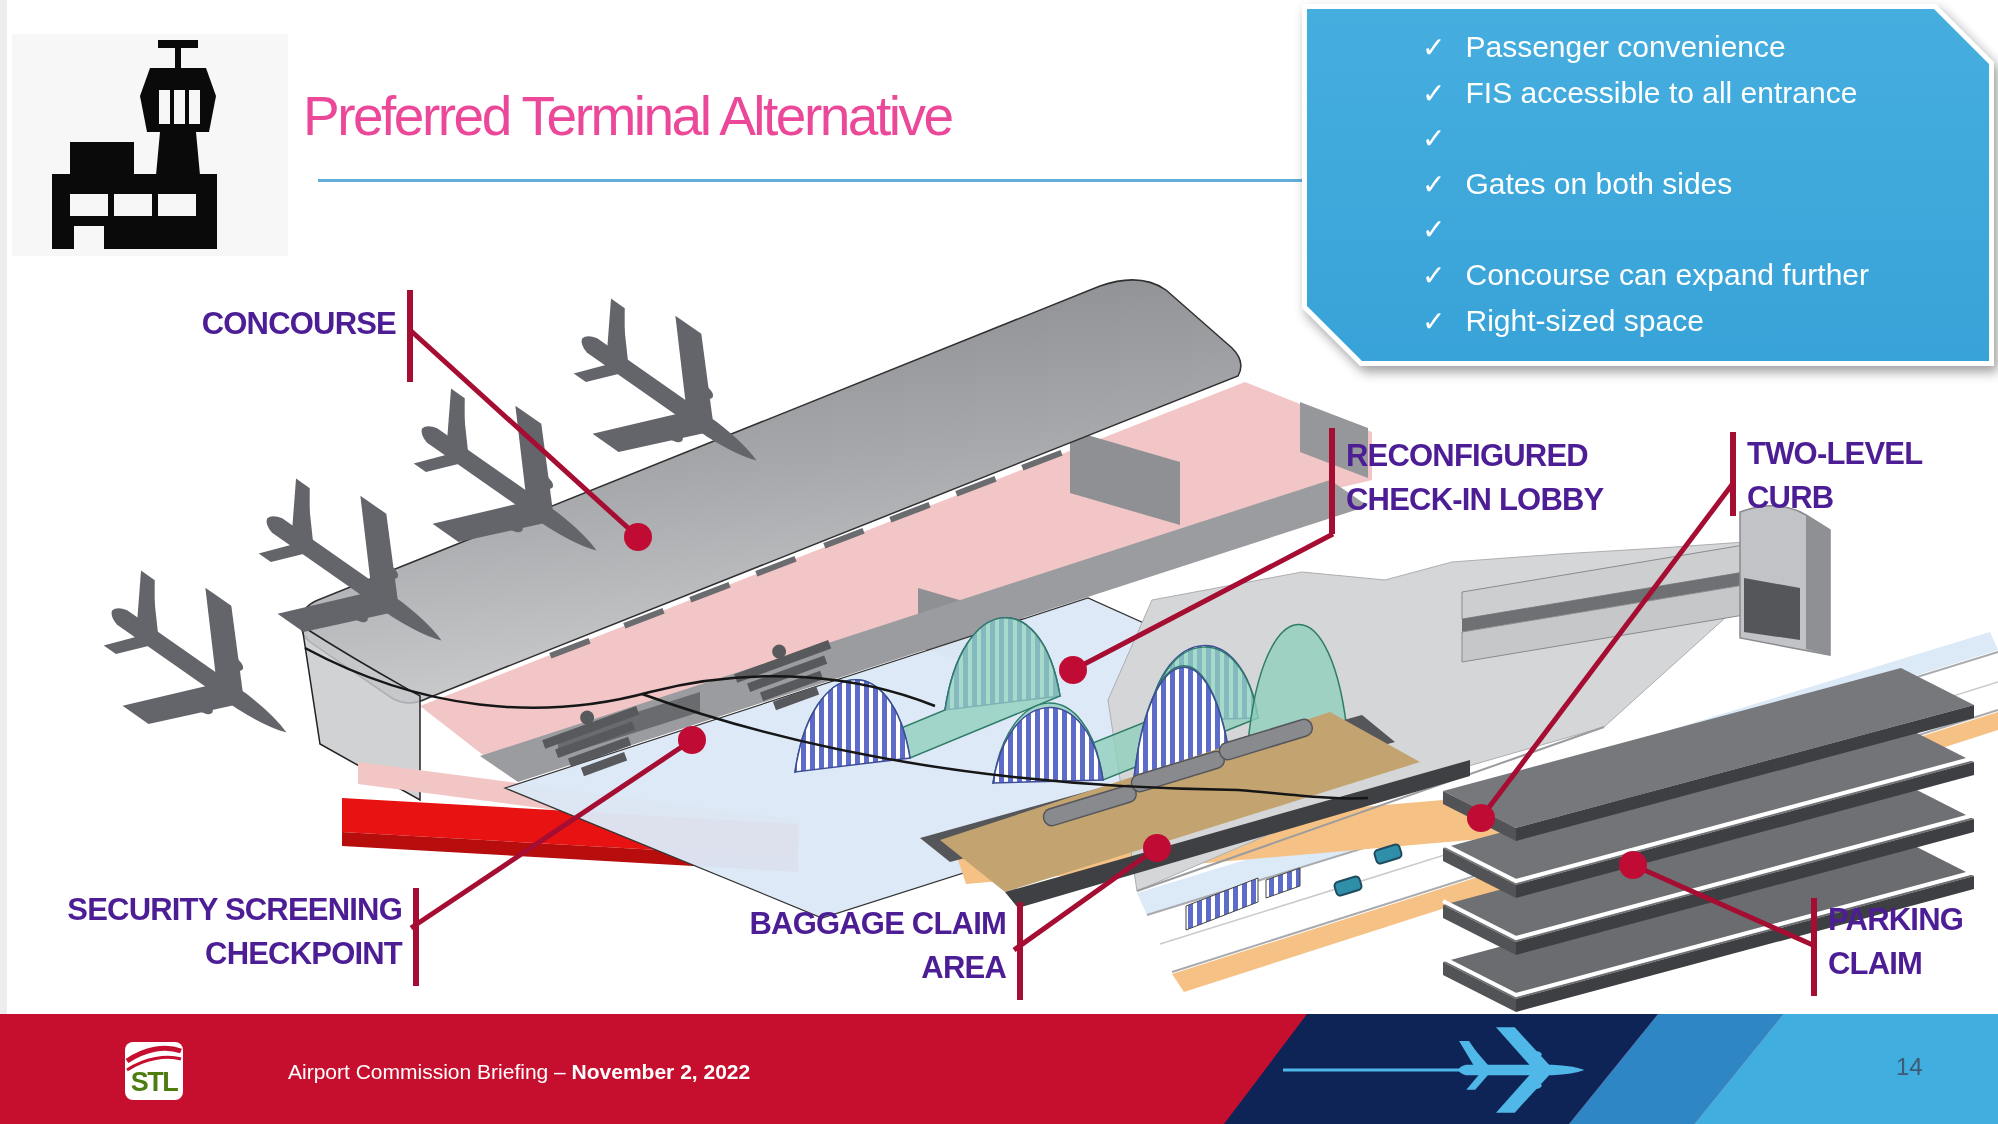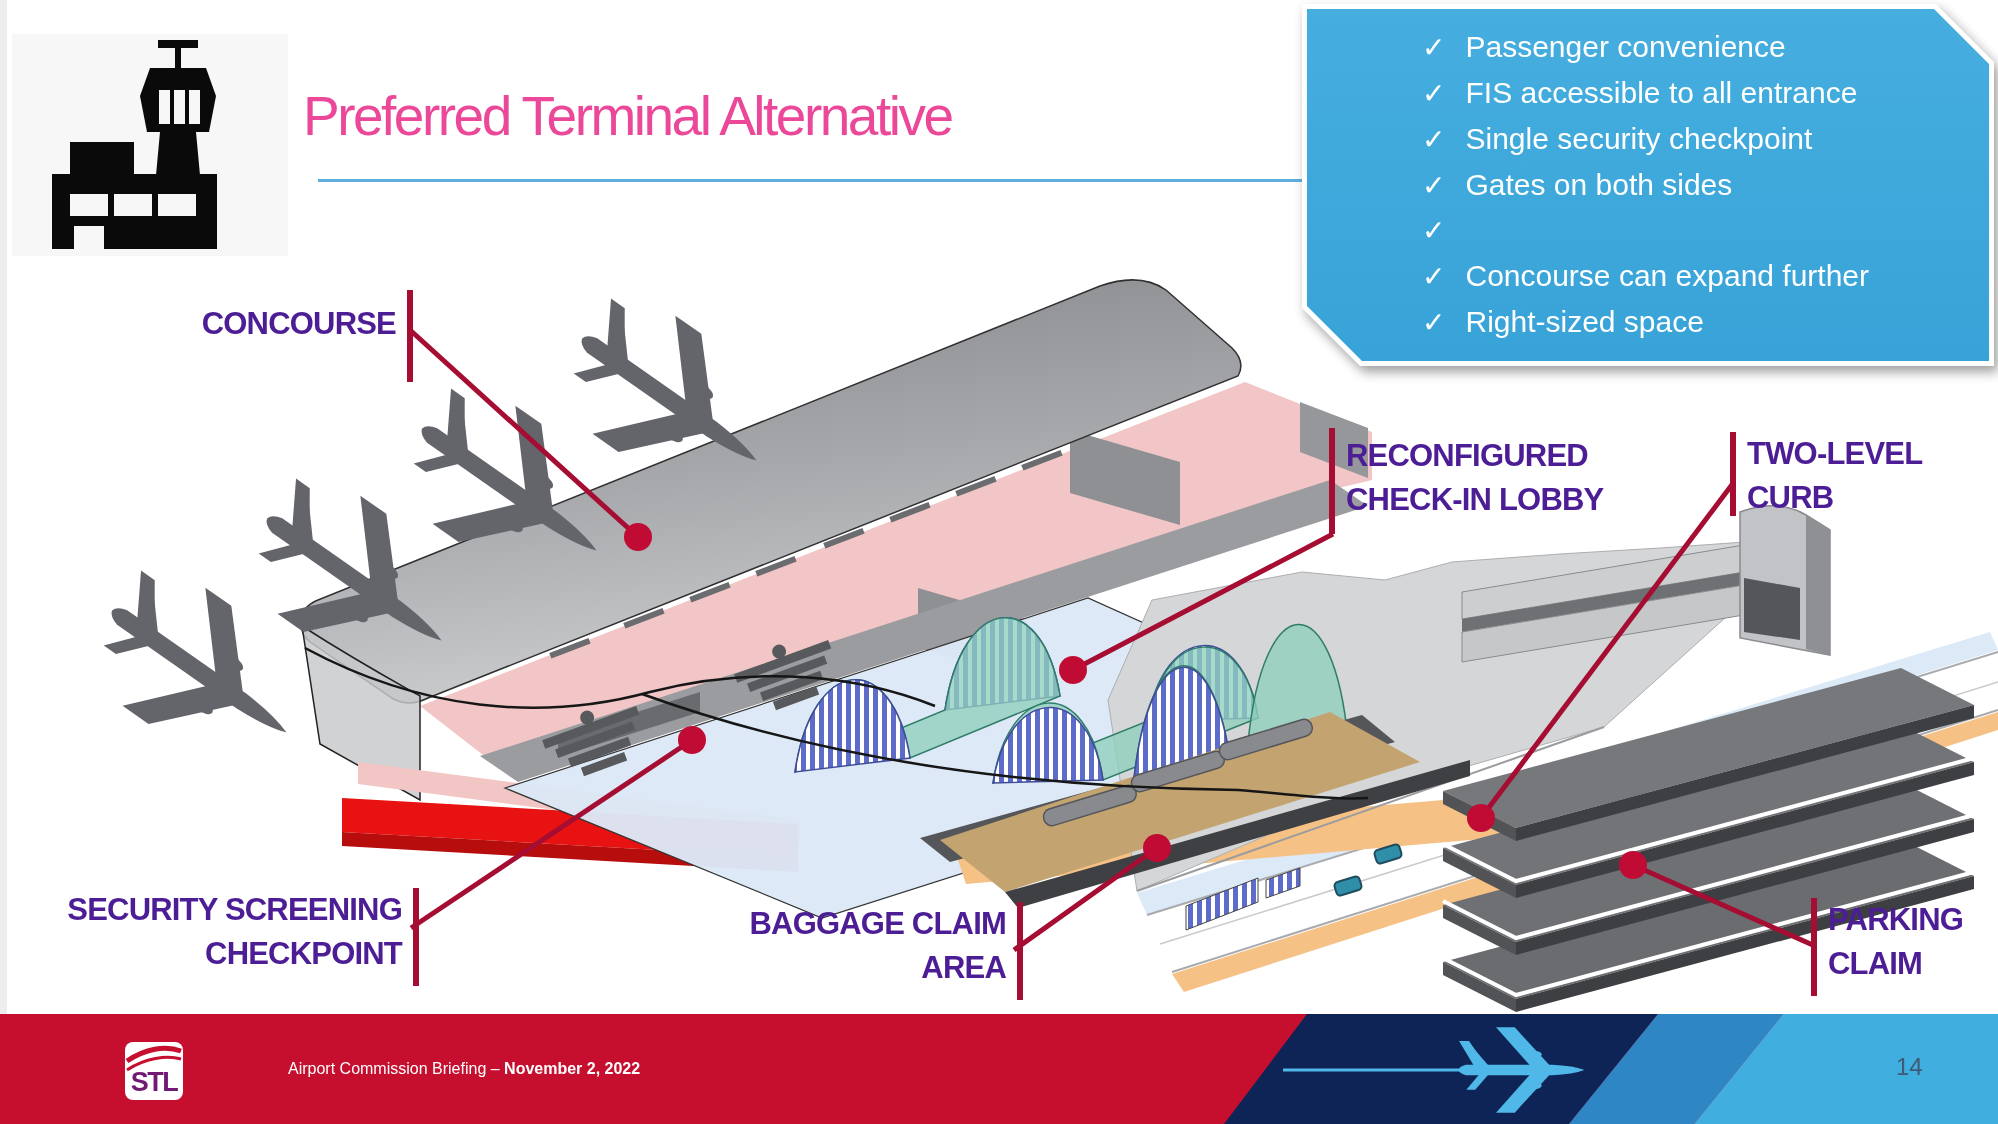--- a/index.html
+++ b/index.html
@@ -86,7 +86,6 @@
       </li>
     <li>
         <span class="chk">✓</span>
-        <span>Single security checkpoint</span>
       </li>
     <li>
         <span class="chk">✓</span>

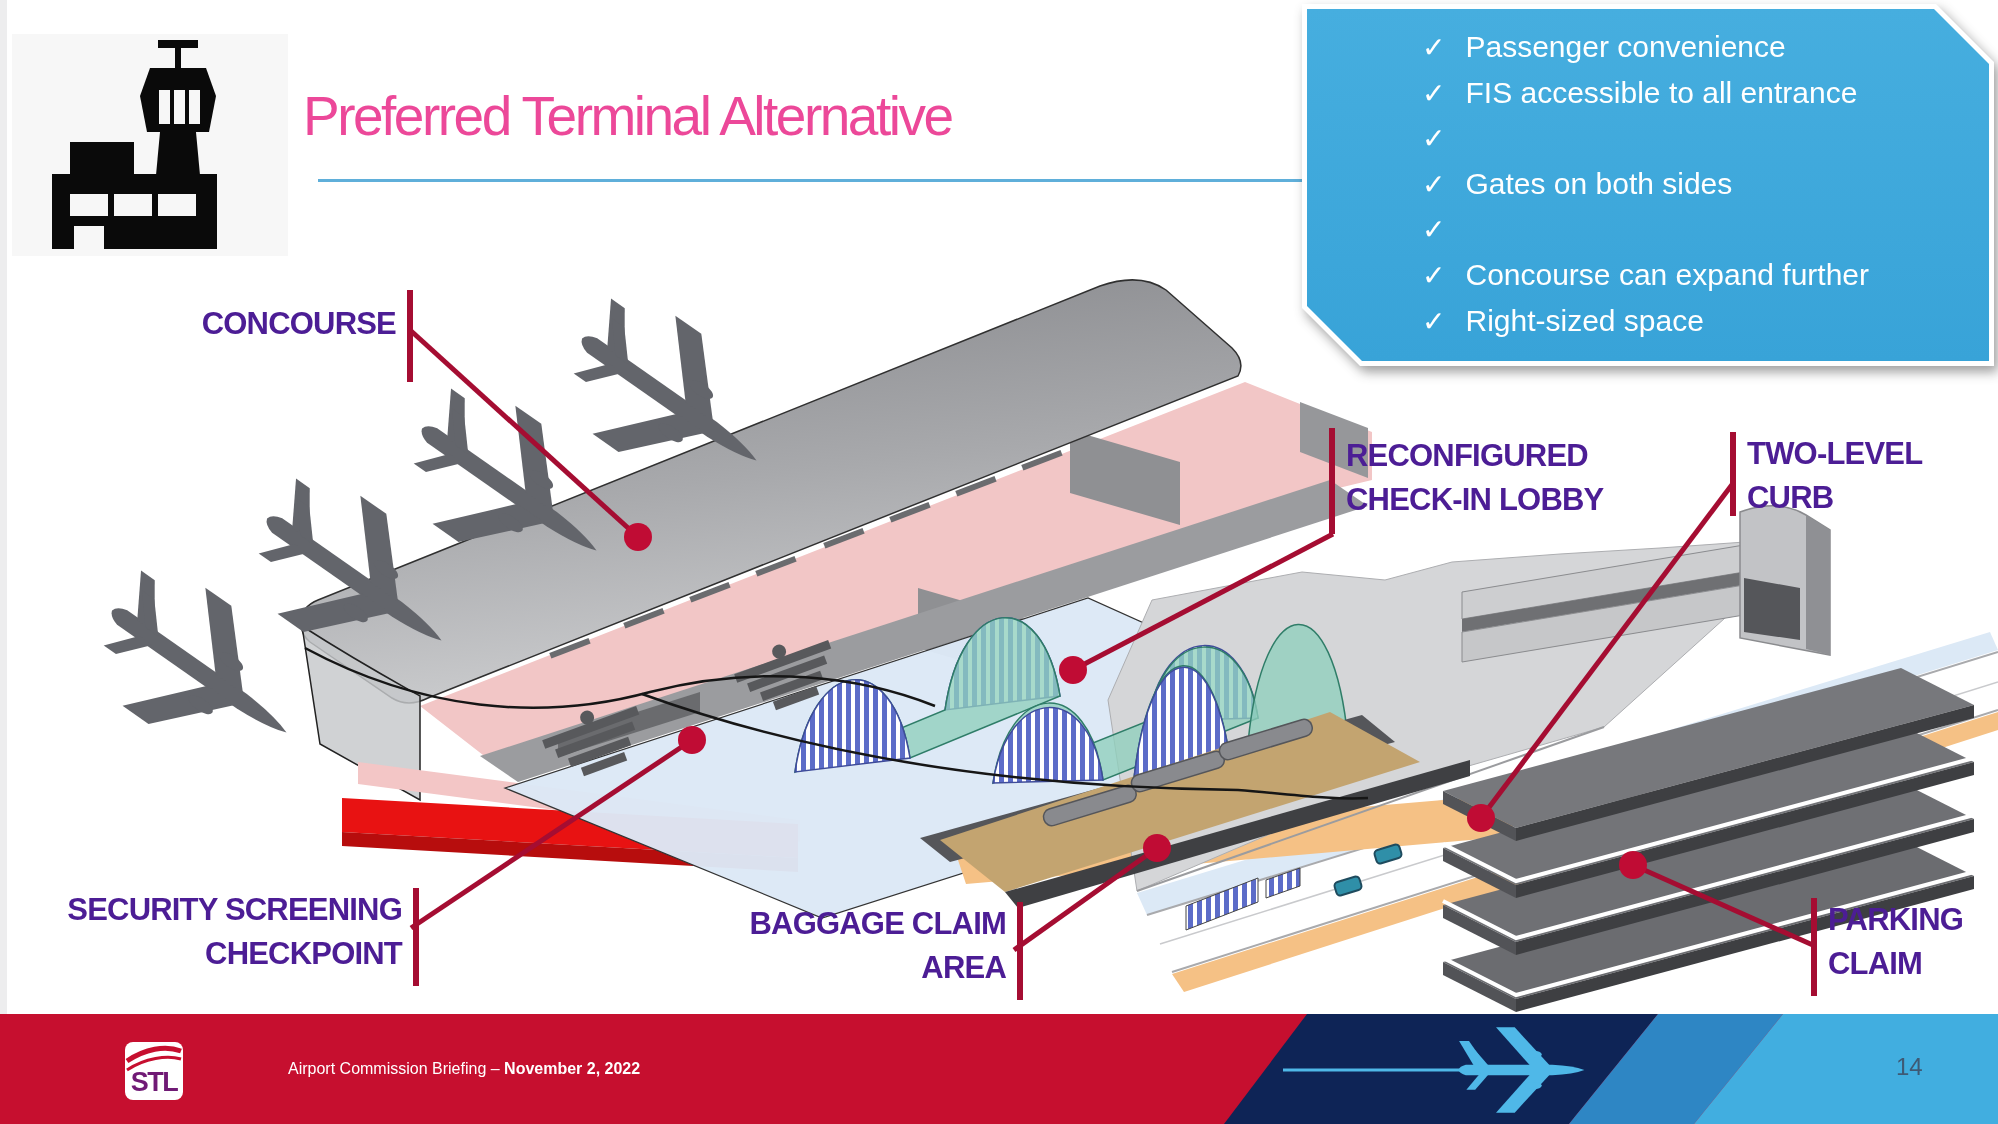--- a/index.html
+++ b/index.html
@@ -38,7 +38,7 @@
   .footer svg{position:absolute;left:0;top:0;}
   .stl-logo{position:absolute;left:125px;top:28px;width:58px;height:58px;background:#fff;border-radius:8px;}
   .stl-logo .stl-text{position:absolute;left:0;right:0;bottom:2px;text-align:center;
-      font-size:27px;font-weight:700;letter-spacing:-1.5px;color:#701a75;}
+      font-size:27px;font-weight:700;letter-spacing:-1.5px;color:#4d7c0f;}
   .footer-caption{position:absolute;left:288px;top:46px;color:#fff;font-size:16px;white-space:nowrap;}
   .footer-caption .date{font-weight:700;}
   .page-num{position:absolute;left:1896px;top:39px;font-size:24px;color:#3E5A75;}

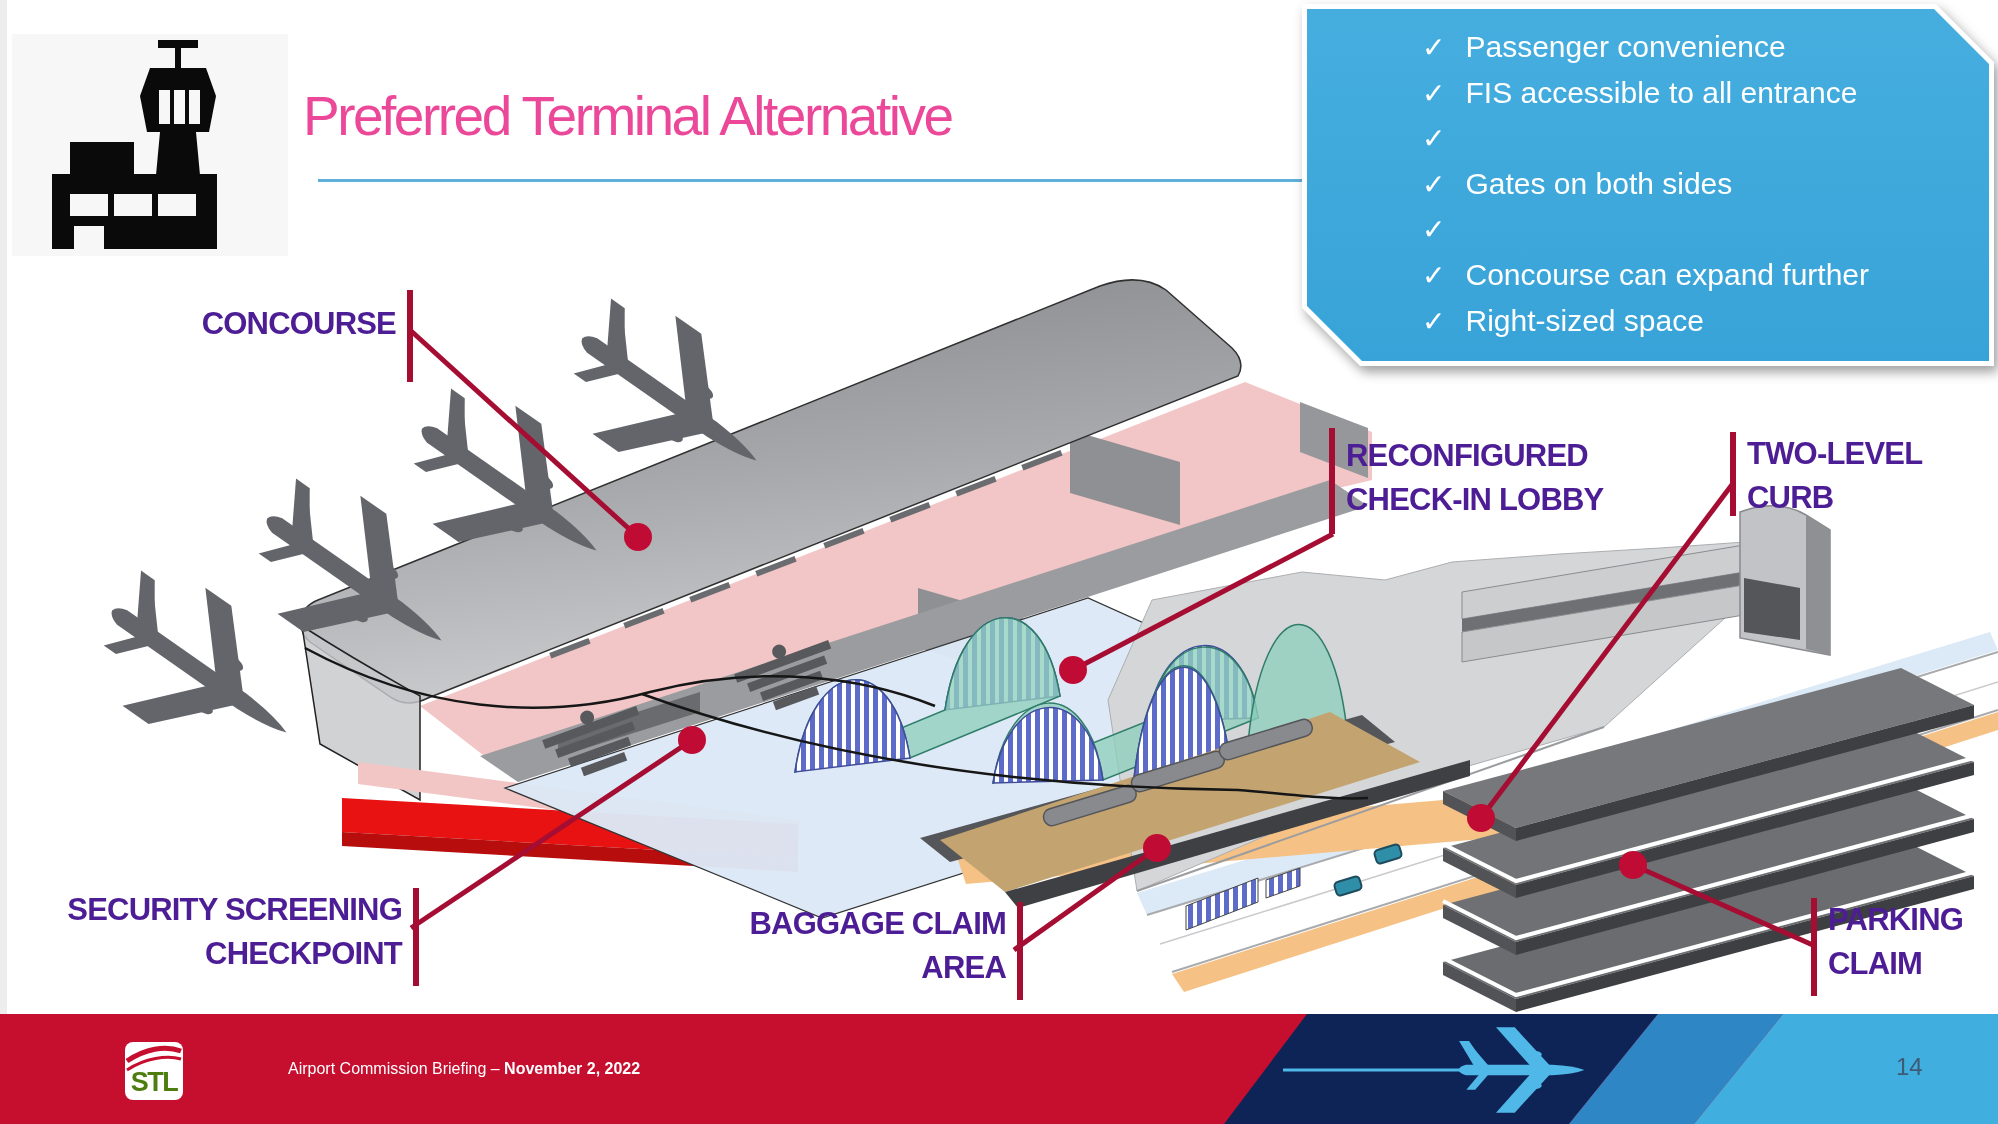--- a/index.html
+++ b/index.html
@@ -39,7 +39,7 @@
   .stl-logo{position:absolute;left:125px;top:28px;width:58px;height:58px;background:#fff;border-radius:8px;}
   .stl-logo .stl-text{position:absolute;left:0;right:0;bottom:2px;text-align:center;
       font-size:27px;font-weight:700;letter-spacing:-1.5px;color:#4d7c0f;}
-  .footer-caption{position:absolute;left:288px;top:46px;color:#fff;font-size:16px;white-space:nowrap;}
+  .footer-caption{position:absolute;left:288px;top:46px;color:#fff;font-size:21px;white-space:nowrap;}
   .footer-caption .date{font-weight:700;}
   .page-num{position:absolute;left:1896px;top:39px;font-size:24px;color:#3E5A75;}
 </style>

